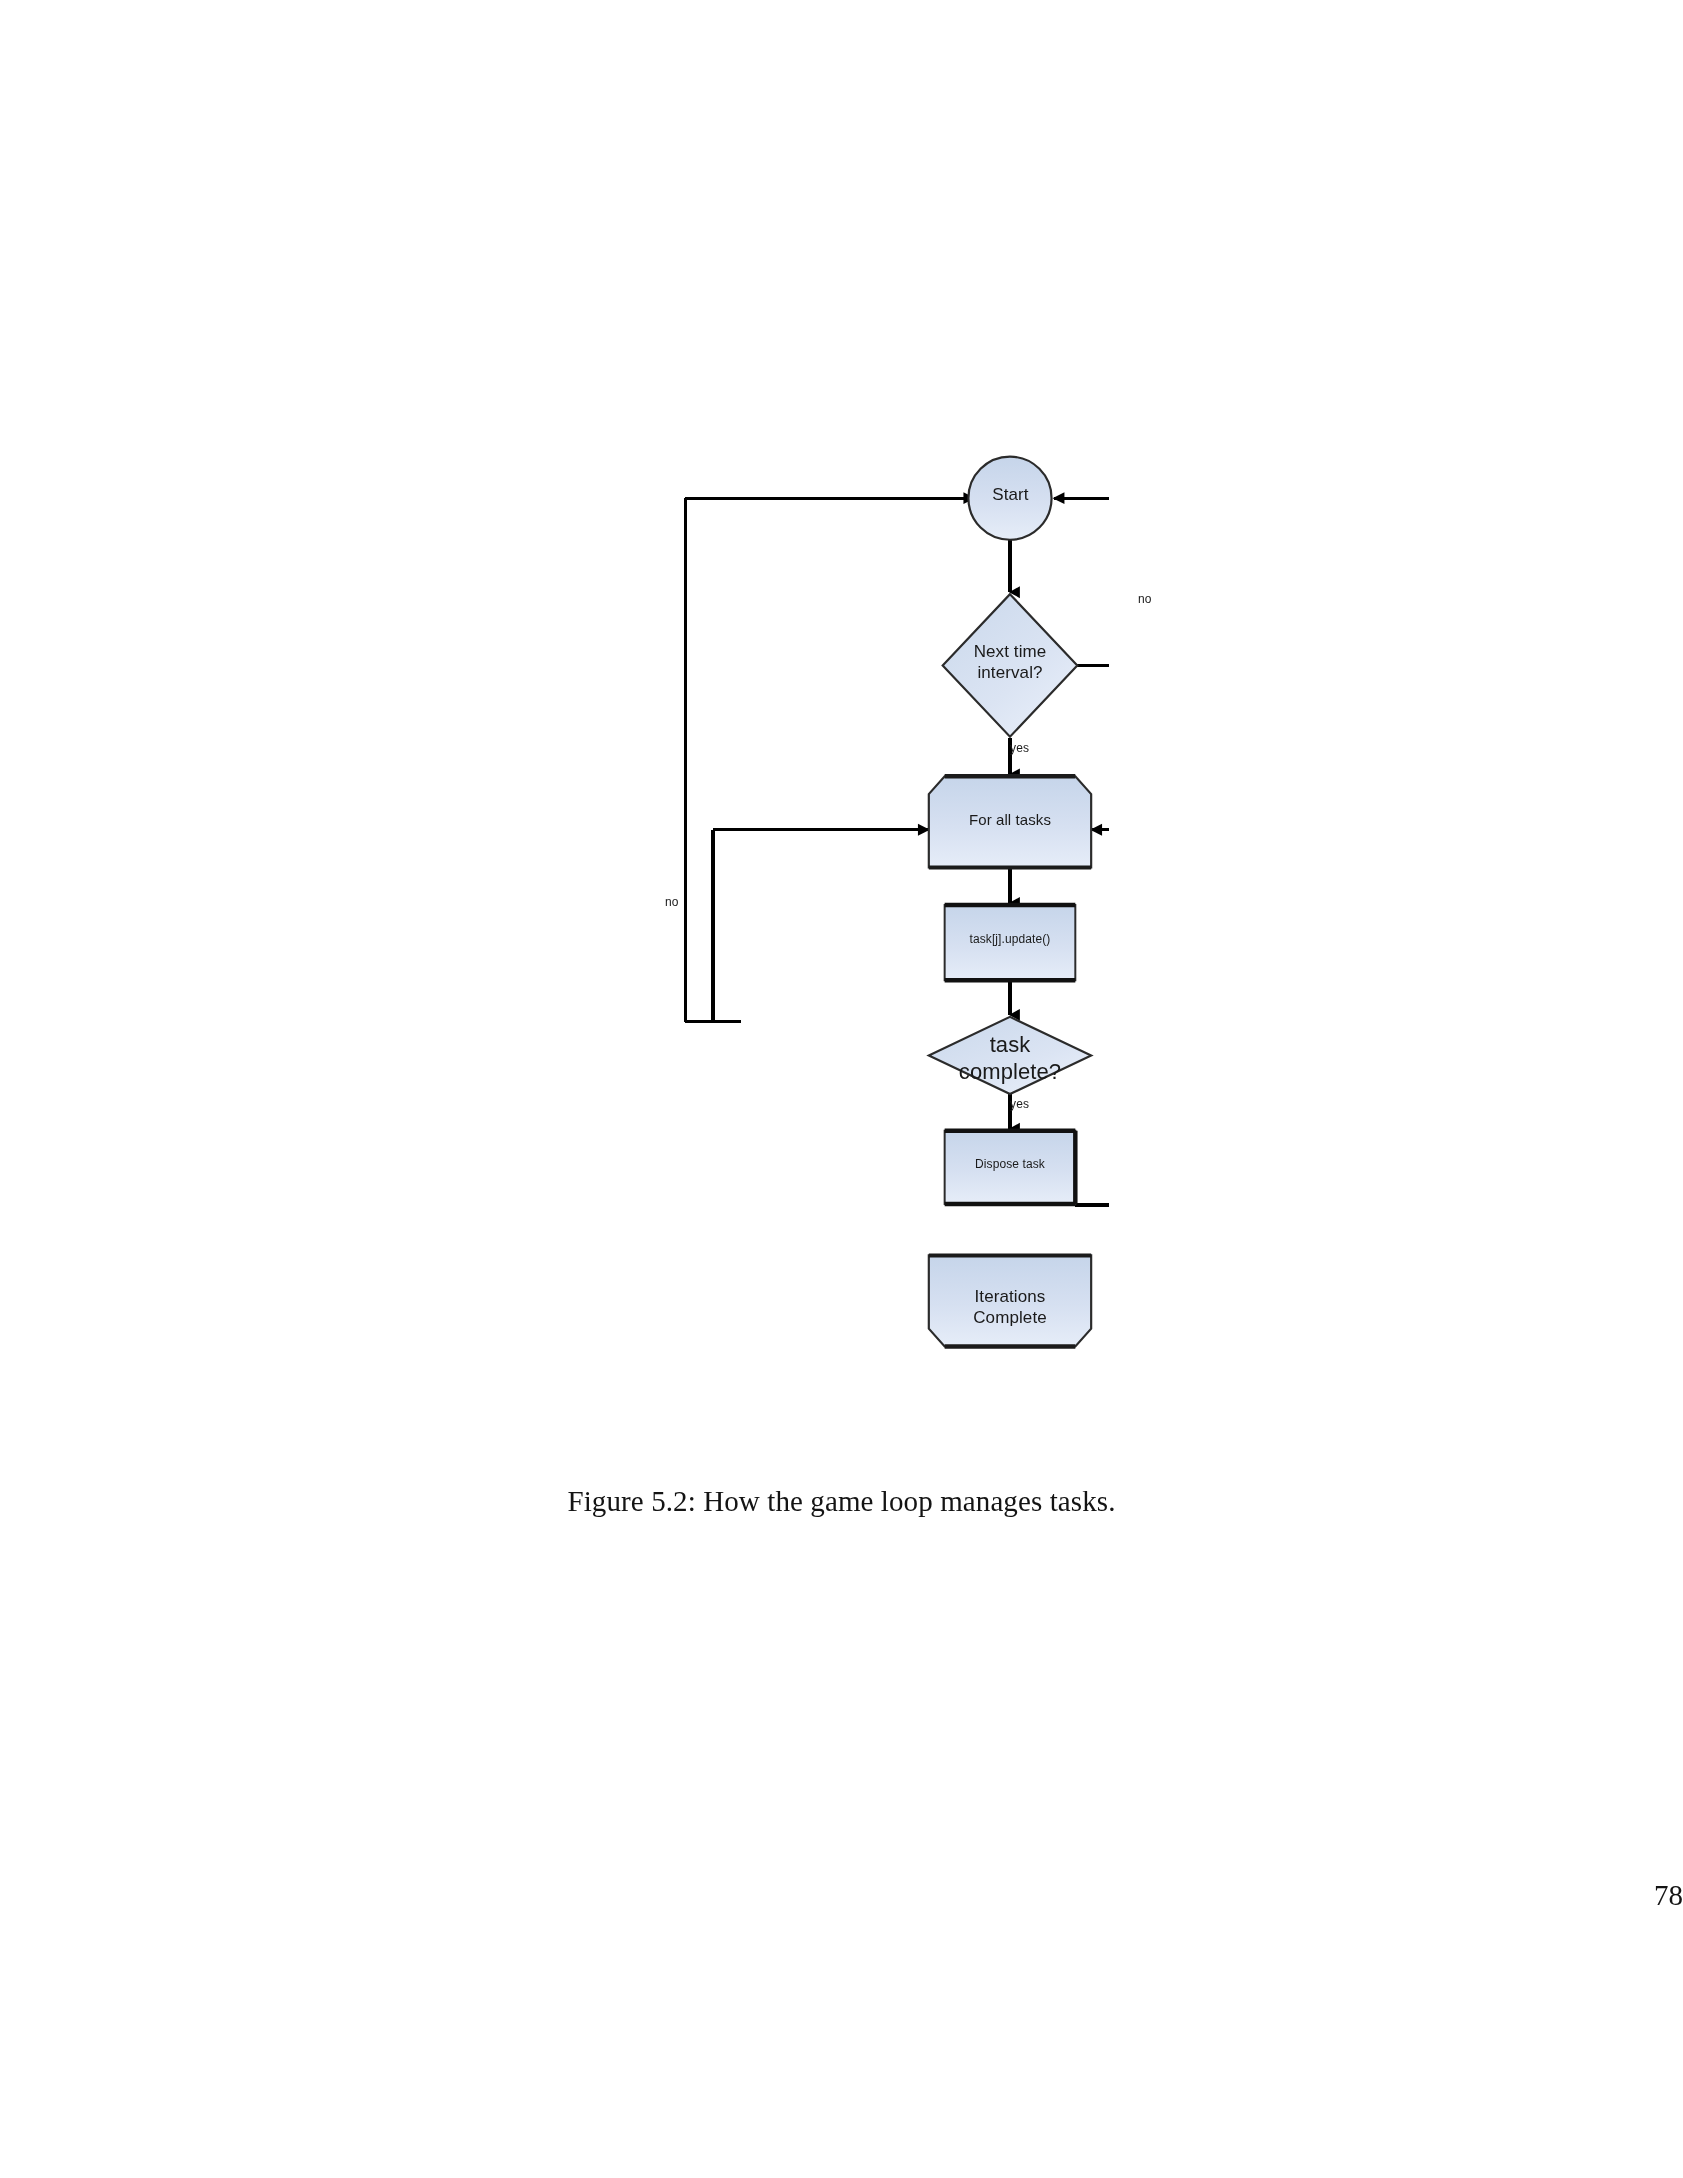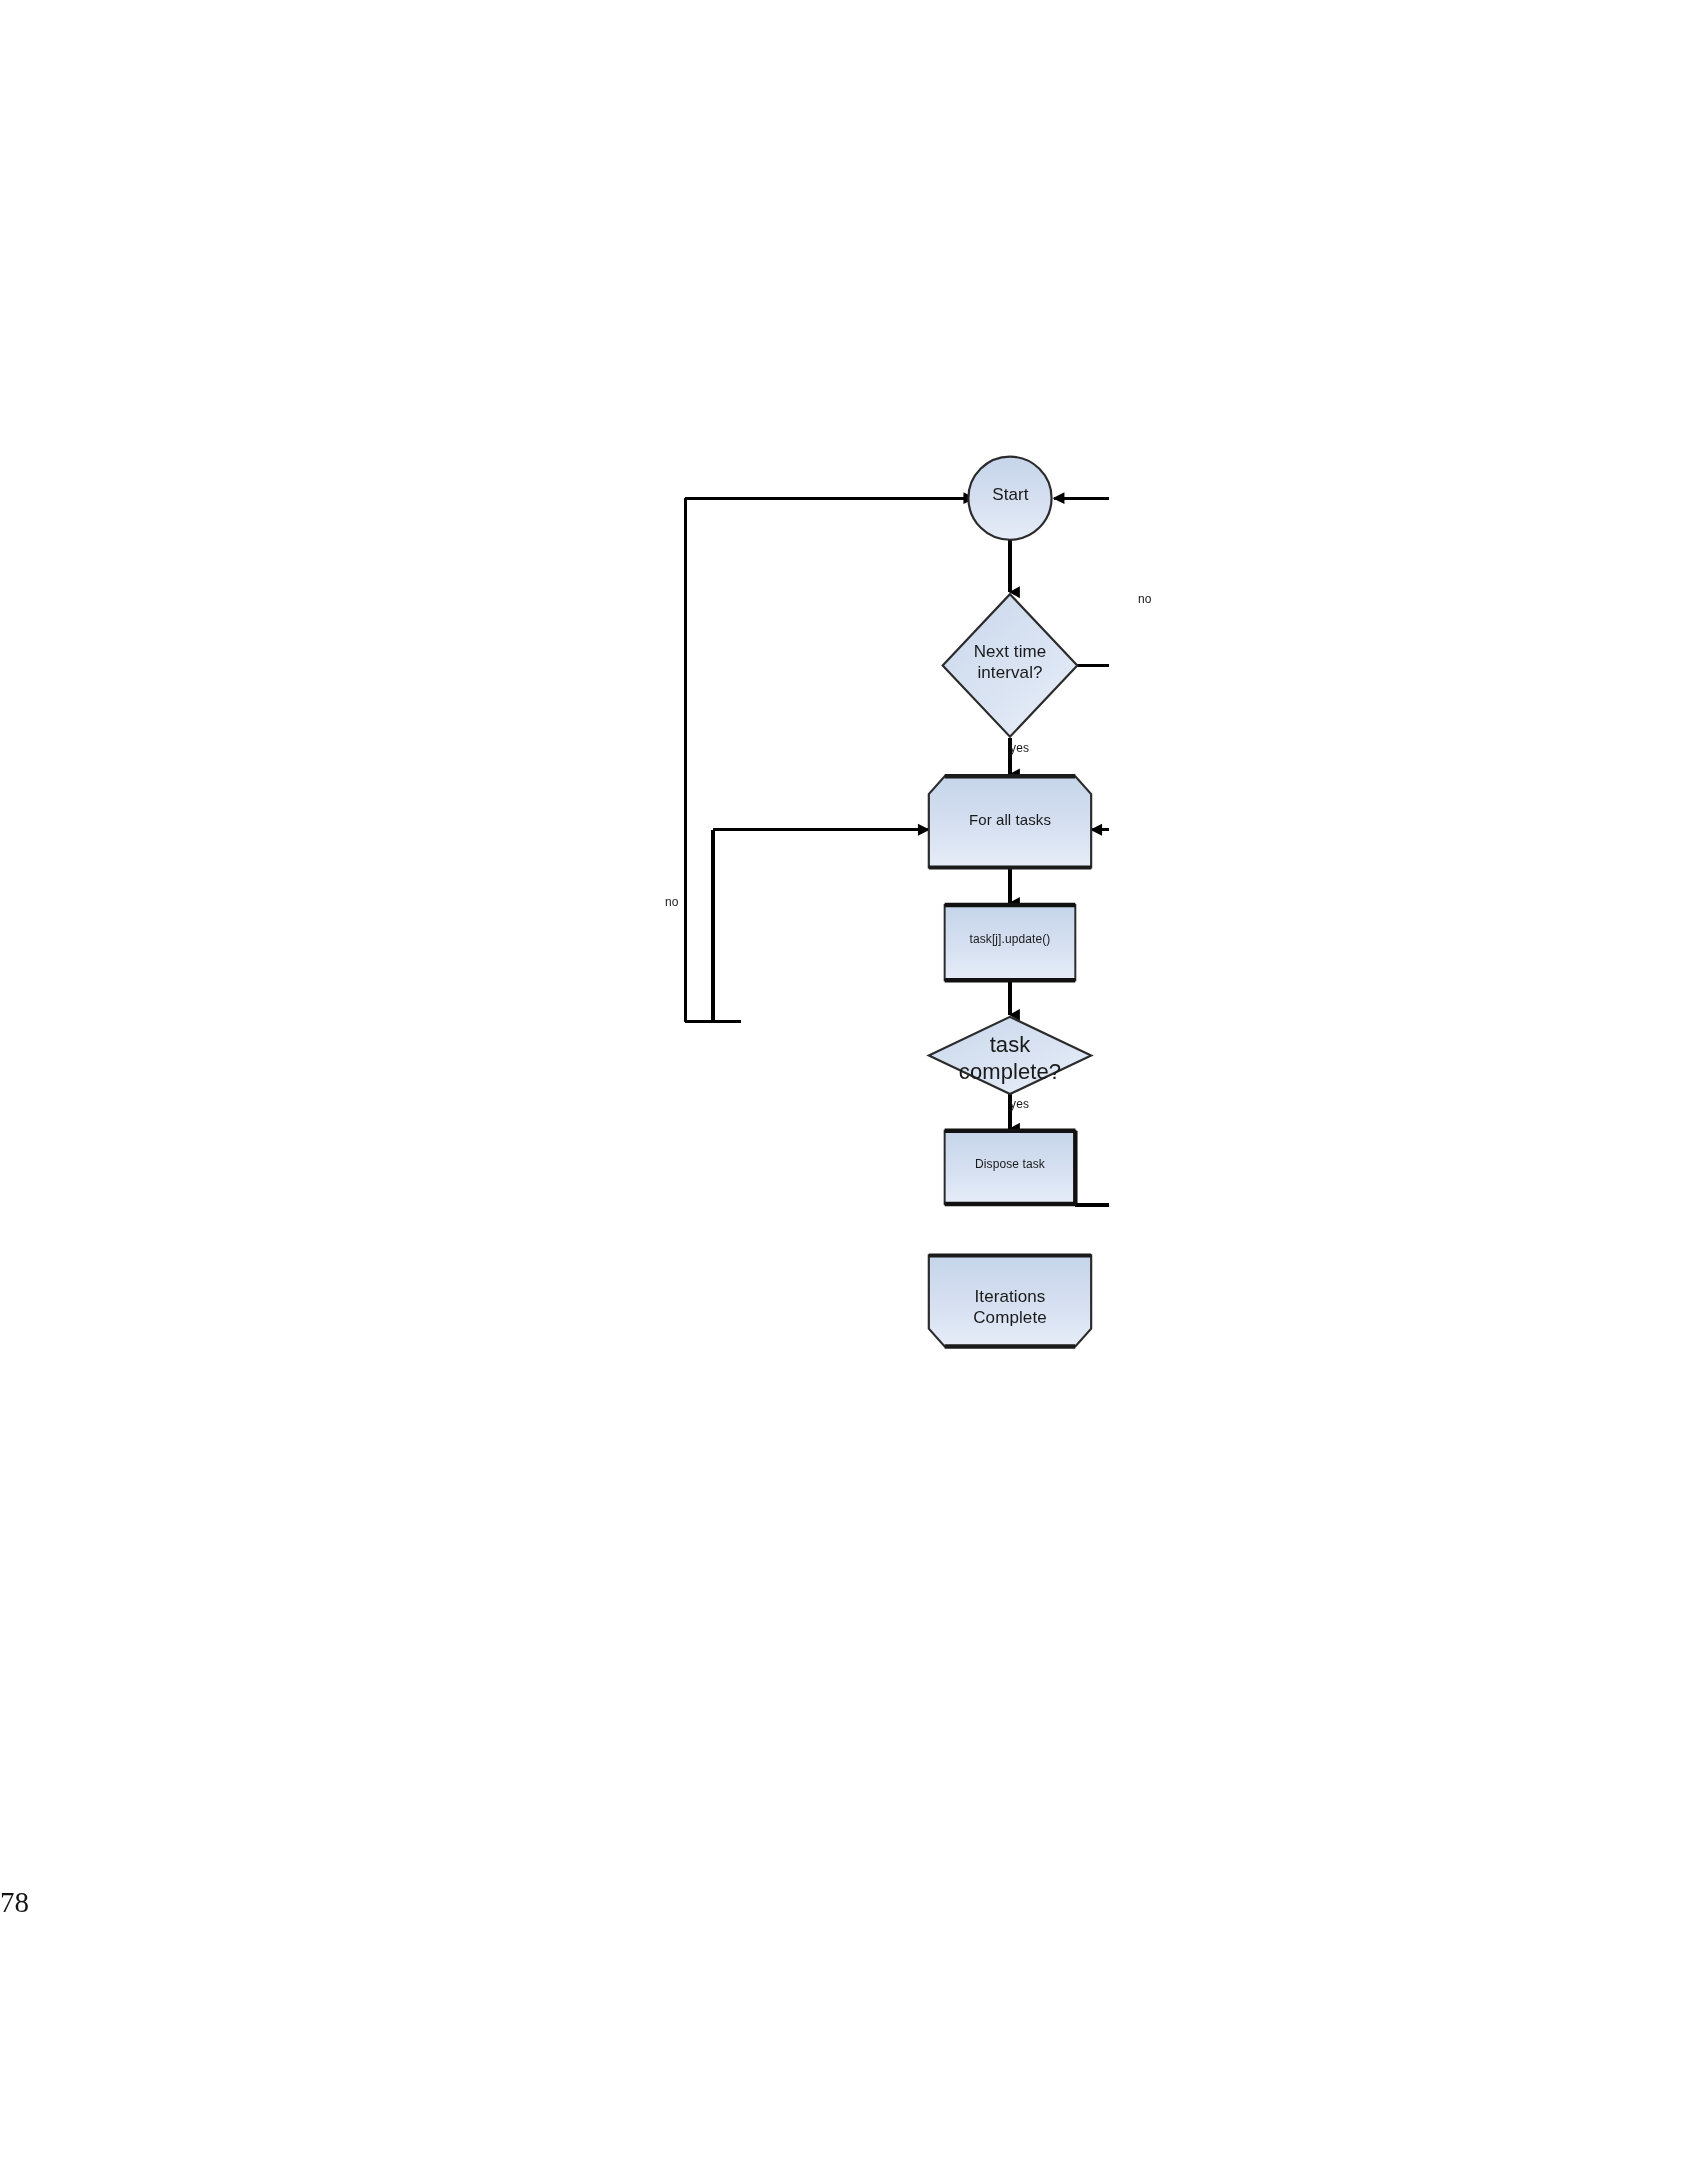--- a/index.html
+++ b/index.html
@@ -216,6 +216,7 @@
 
   </div>
 
+  <div id="caption">Figure 5.2: How the game loop manages tasks.</div>
 
   <div id="page-number">78</div>
 

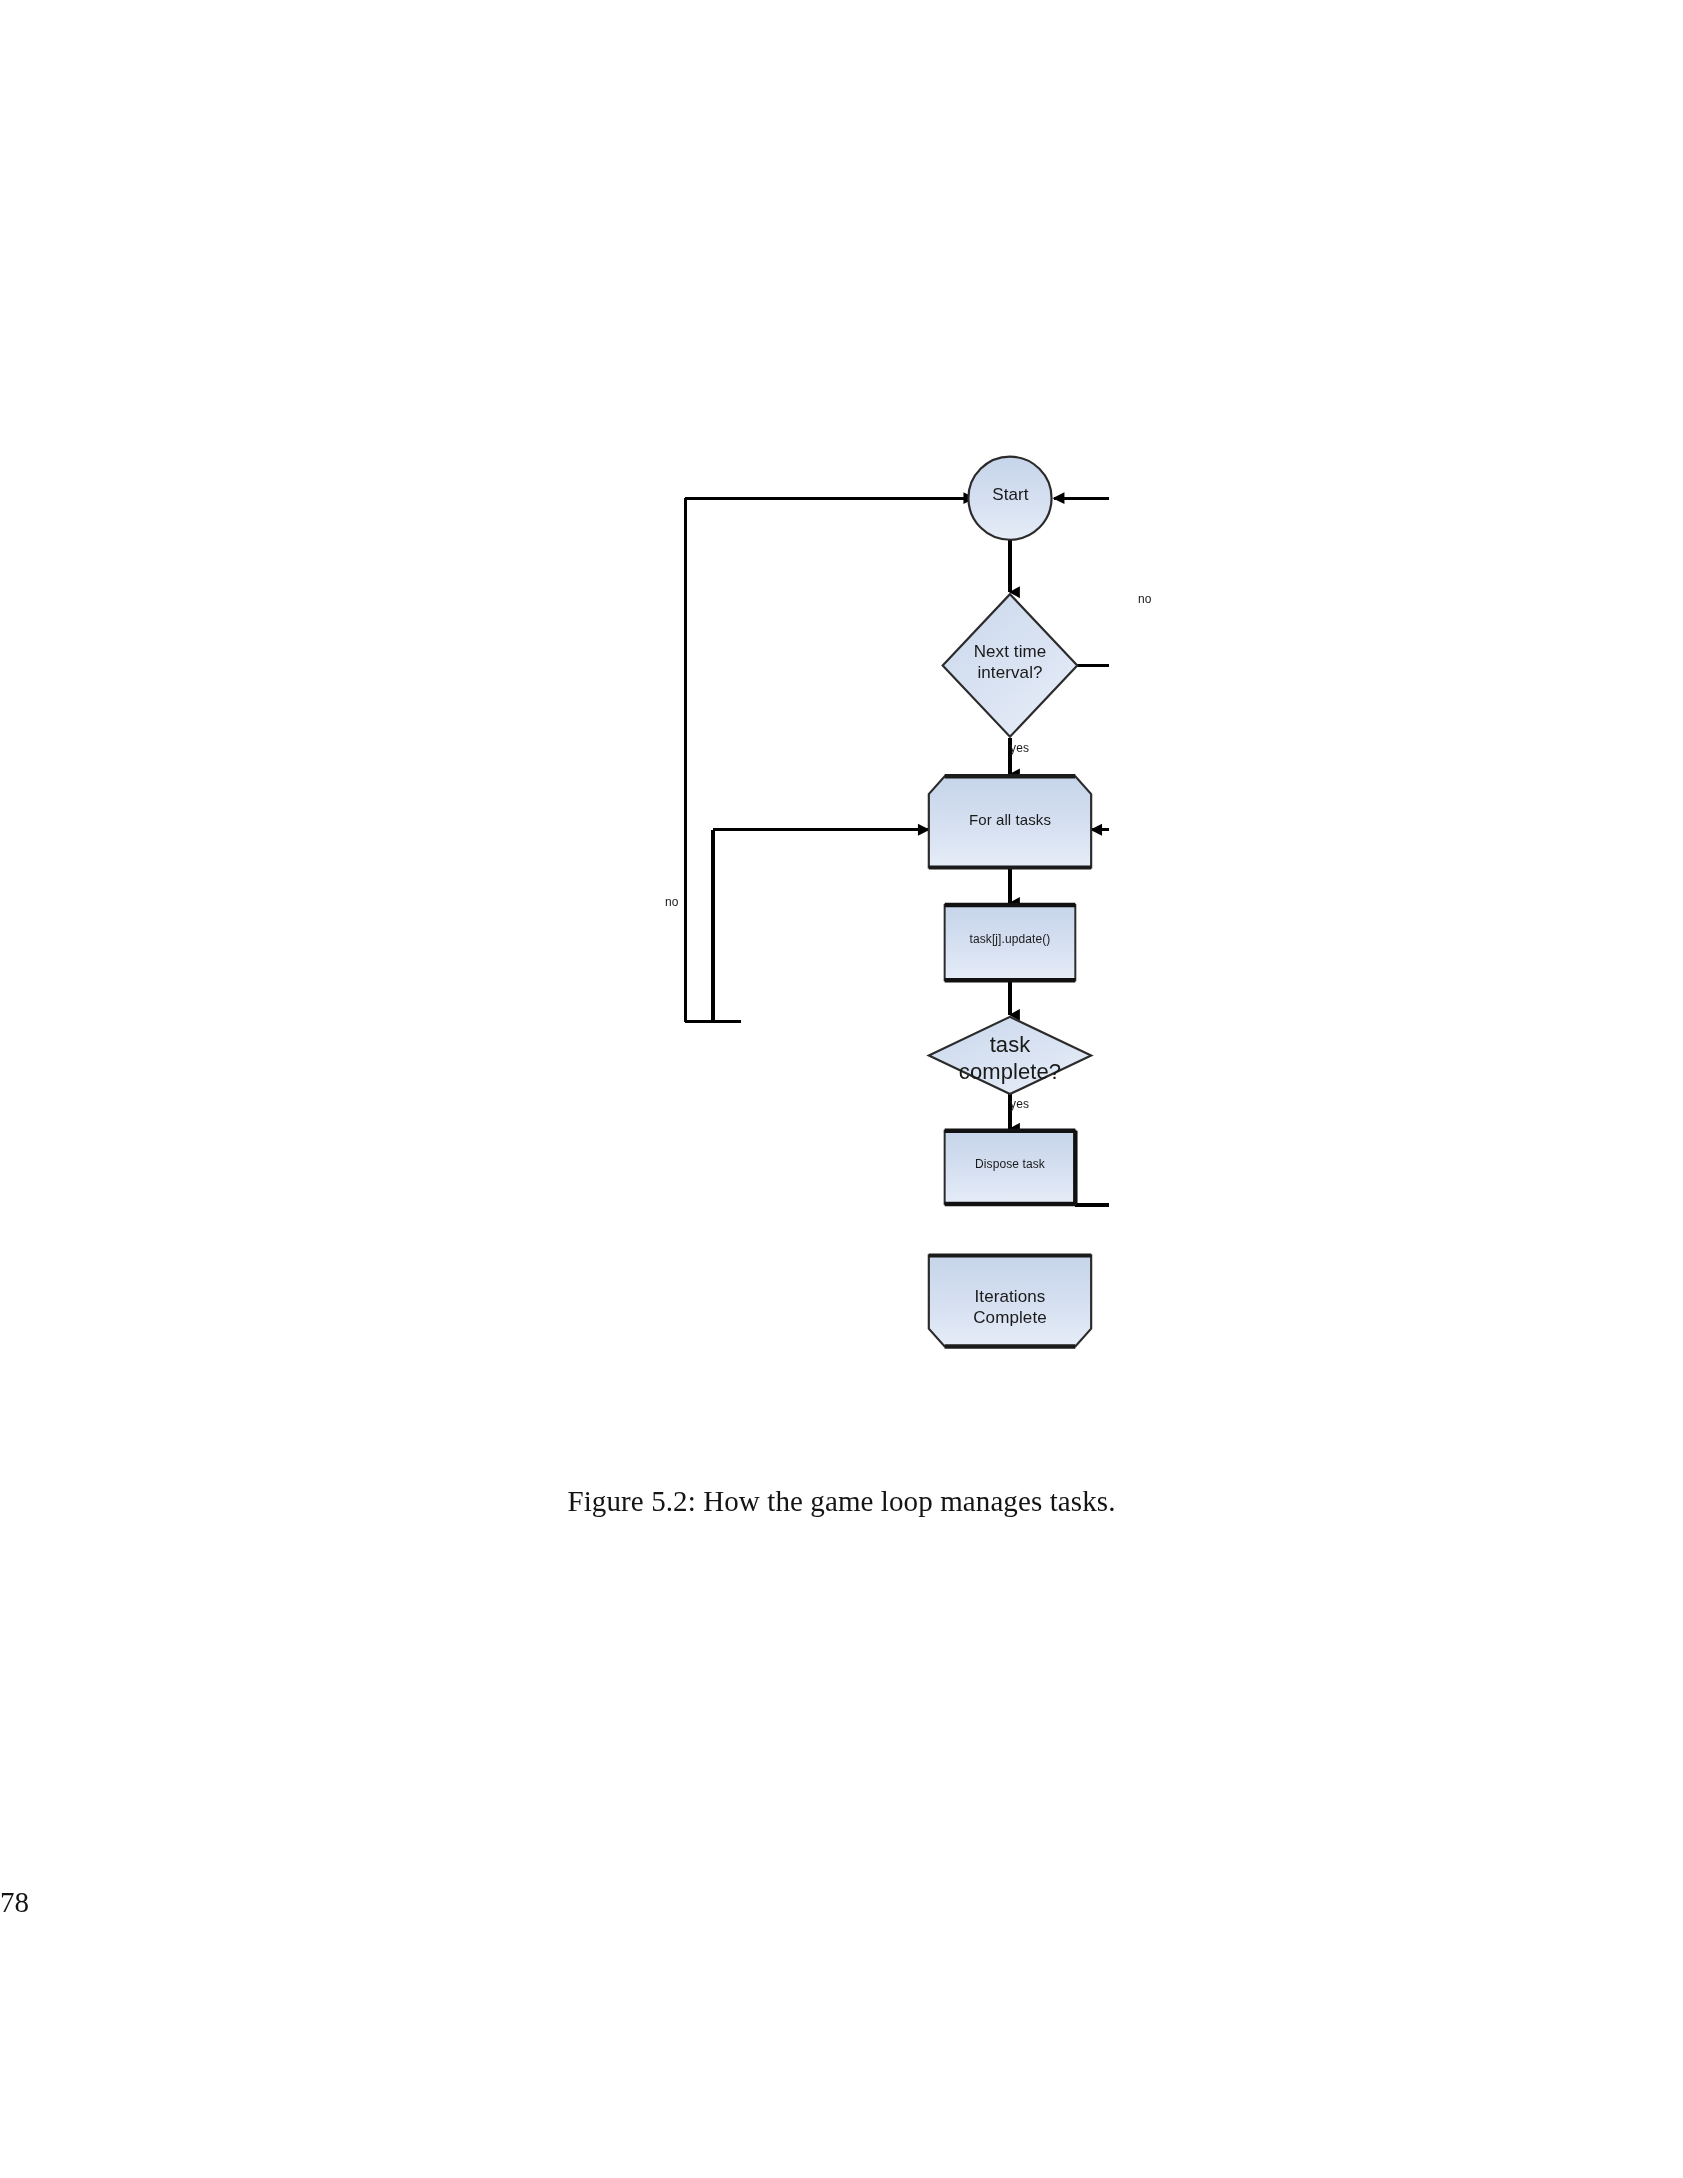--- a/index.html
+++ b/index.html
@@ -75,11 +75,10 @@
     left: 0;
     top: 1879px;
     width: 1683px;
-    text-align: left;
+    text-align: right;
     font-family: "Liberation Serif", serif;
     font-size: 29px;
     color: #141414;
-    margin-top: 7px;
   }
 </style>
 </head>

